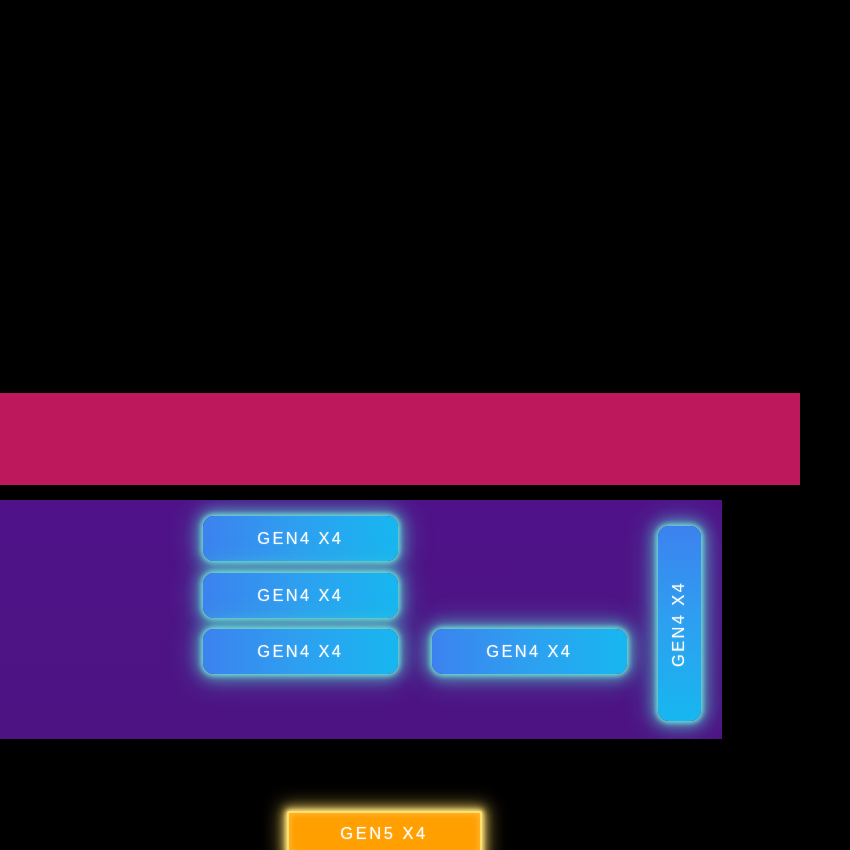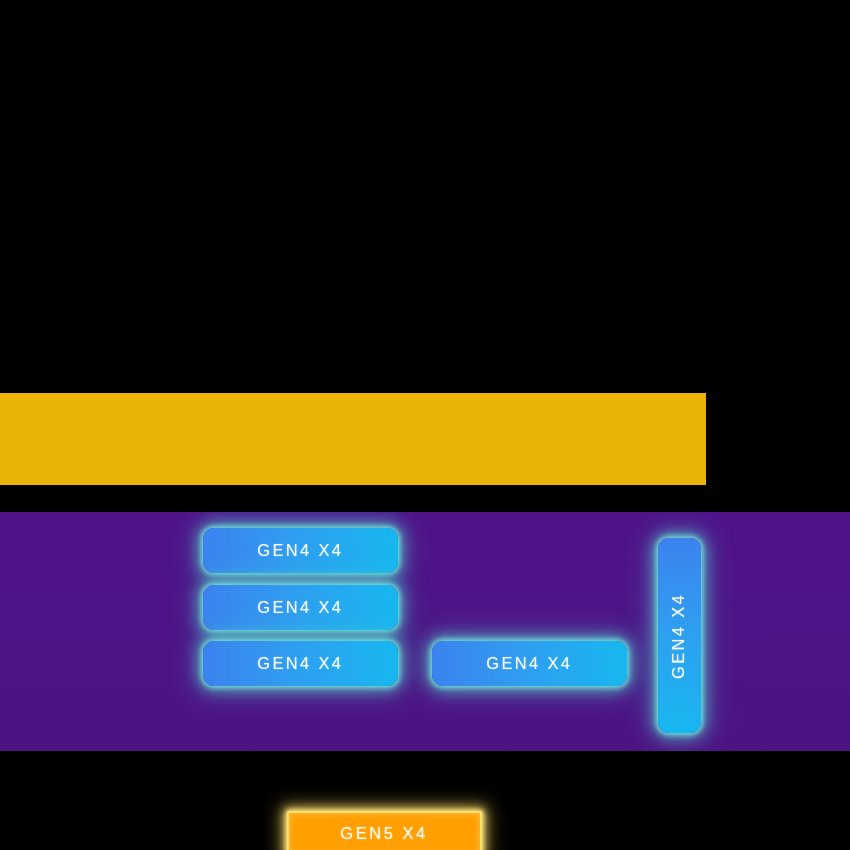--- a/index.html
+++ b/index.html
@@ -67,8 +67,8 @@
   .band-purple {
     position: absolute;
     left: 0;
-    top: 512px;
-    width: 850px;
+    top: 500px;
+    width: 722px;
     height: 239px;
     background: linear-gradient(180deg, #501289 0%, #4e1486 55%, #4d1383 100%);
     overflow: hidden;

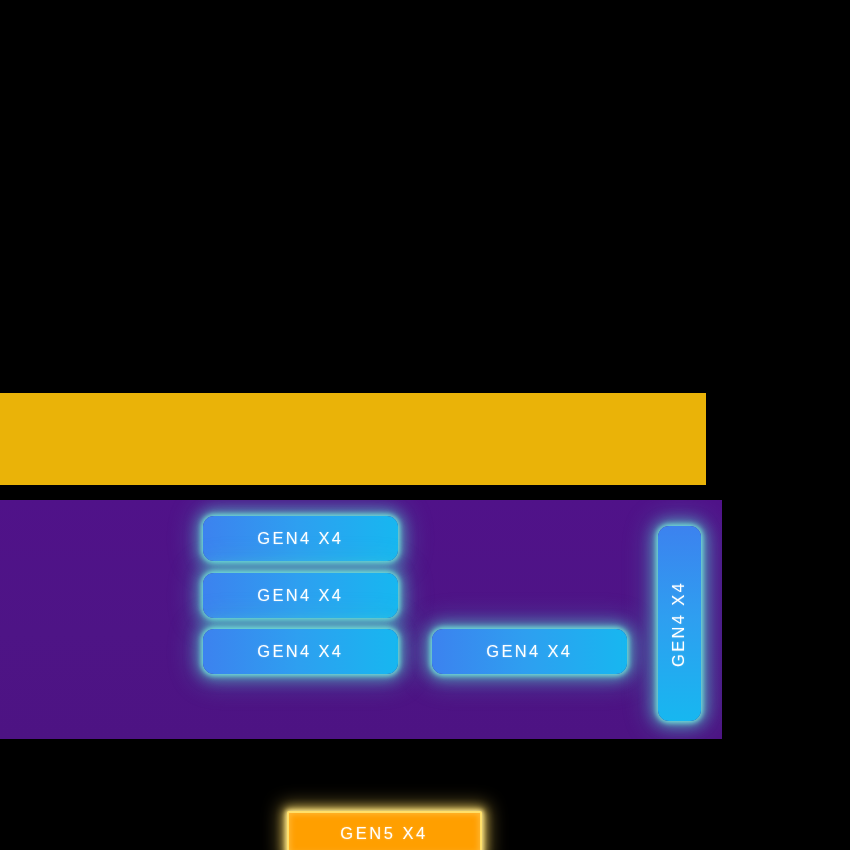--- a/index.html
+++ b/index.html
@@ -26,9 +26,9 @@
     position: absolute;
     left: 0;
     top: 393px;
-    width: 706px;
+    width: 800px;
     height: 92px;
-    background: #eab308;
+    background: #be185d;
   }
 
   

